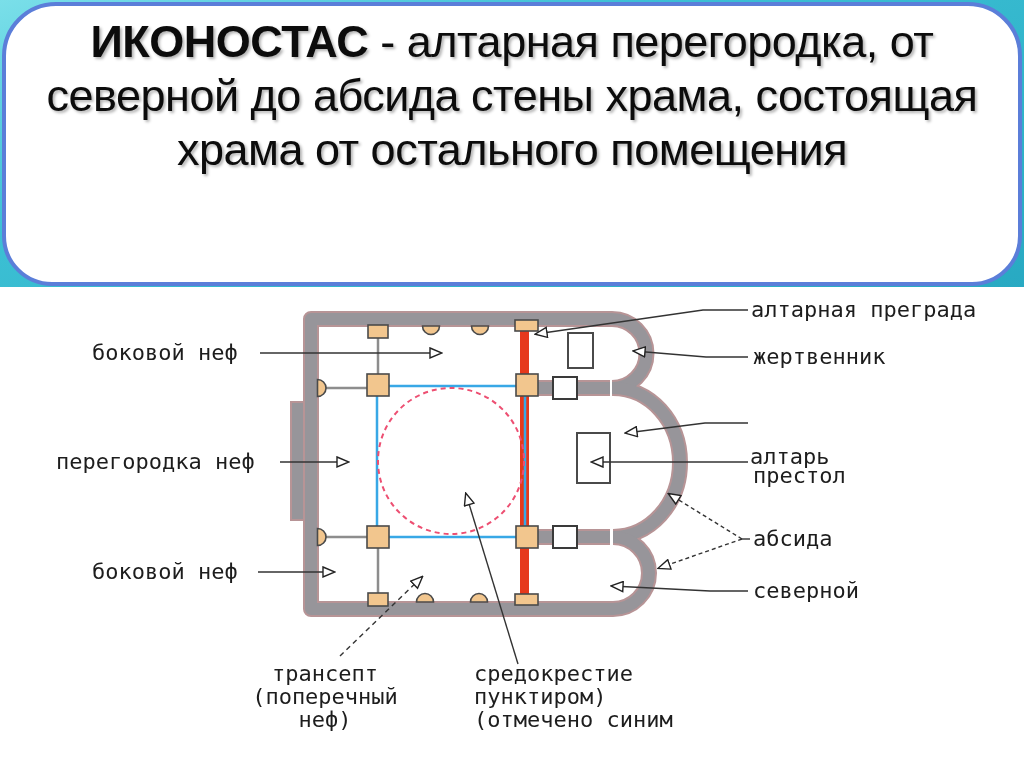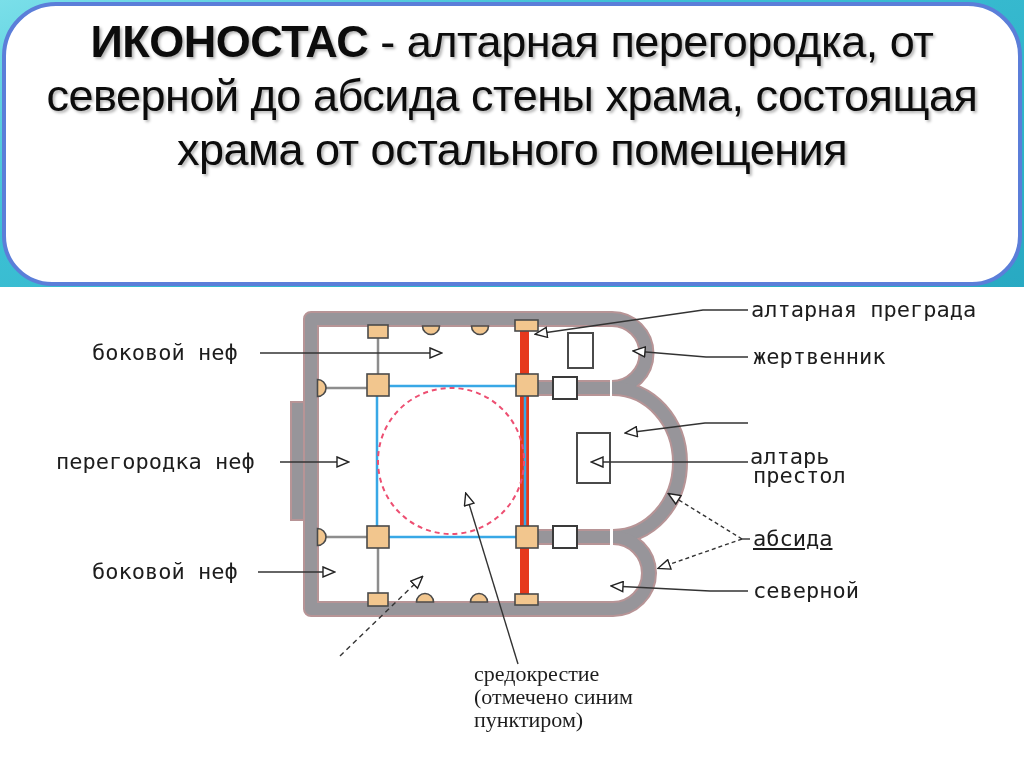--- a/index.html
+++ b/index.html
@@ -142,7 +142,7 @@
     <div class="dlabel" style="left:753px;top:59px;">жертвенник</div>
     <div class="dlabel" style="left:750px;top:125px;margin-top:34px;">алтарь</div>
     <div class="dlabel" style="left:753px;top:164px;margin-top:14px;">престол</div>
-    <div class="dlabel" style="left:753px;top:241px;text-decoration:underline;">абсида</div>
+    <div class="dlabel" style="left:753px;top:241px;">абсида</div>
     <div class="dlabel" style="left:753px;top:293px;">северной</div>
 
   </div>

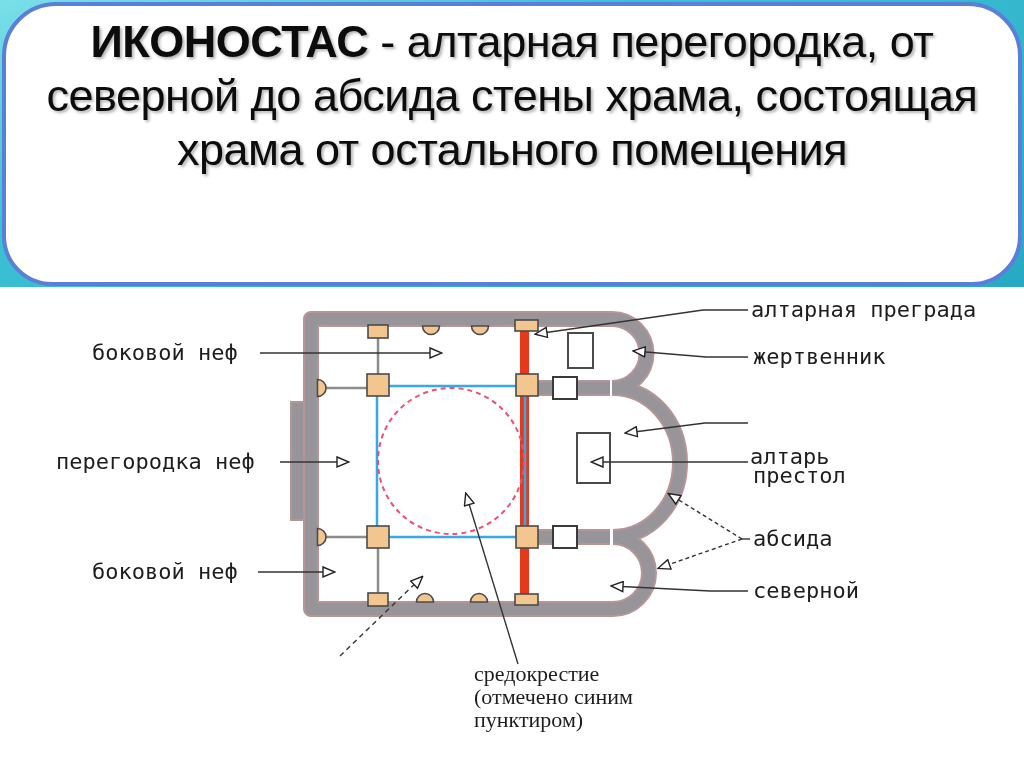--- a/index.html
+++ b/index.html
@@ -132,6 +132,11 @@
     <div class="dlabel" style="left:56px;top:164px;">перегородка неф</div>
     <div class="dlabel" style="left:92px;top:274px;">боковой неф</div>
 
+    <div class="dlabel multi centered" style="left:235px;top:375px;width:180px;">
+      <div>трансепт</div>
+      <div>(поперечный</div>
+      <div>неф)</div>
+    </div>
     <div class="dlabel multi" style="left:474px;top:375px;font-family:Liberation Serif, serif;">
       <div>средокрестие</div>
       <div>(отмечено синим</div>

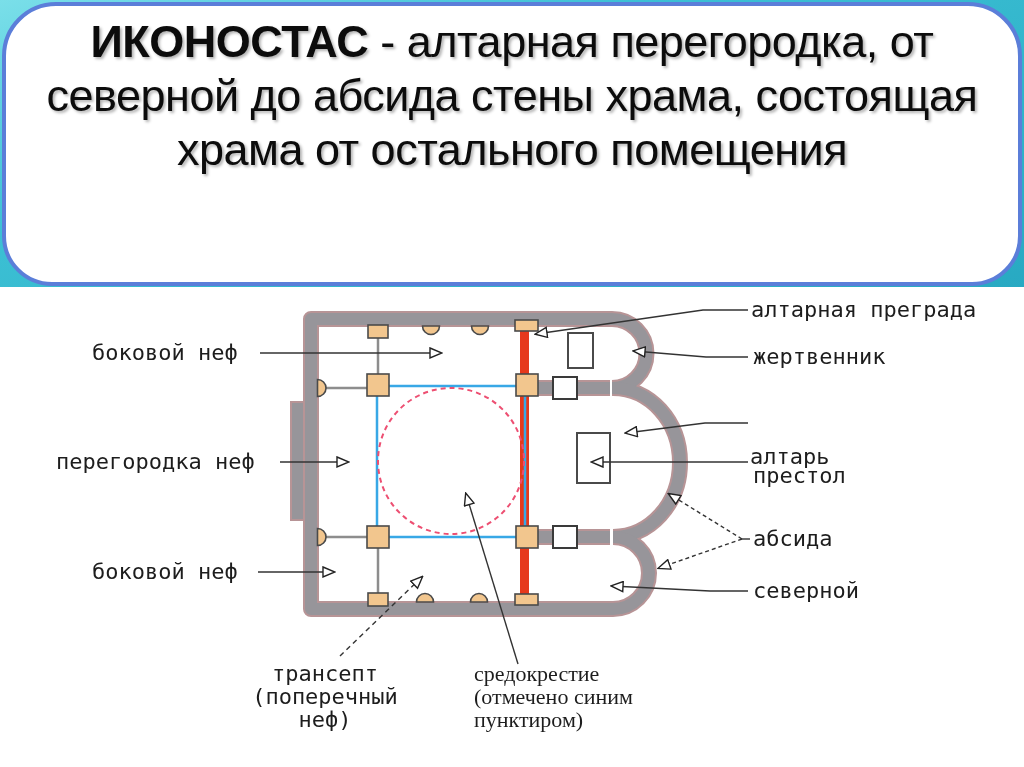--- a/index.html
+++ b/index.html
@@ -137,7 +137,7 @@
       <div>(поперечный</div>
       <div>неф)</div>
     </div>
-    <div class="dlabel multi" style="left:474px;top:375px;font-family:Liberation Serif, serif;">
+    <div class="dlabel multi" style="left:474px;top:375px;">
       <div>средокрестие</div>
       <div>(отмечено синим</div>
       <div>пунктиром)</div>

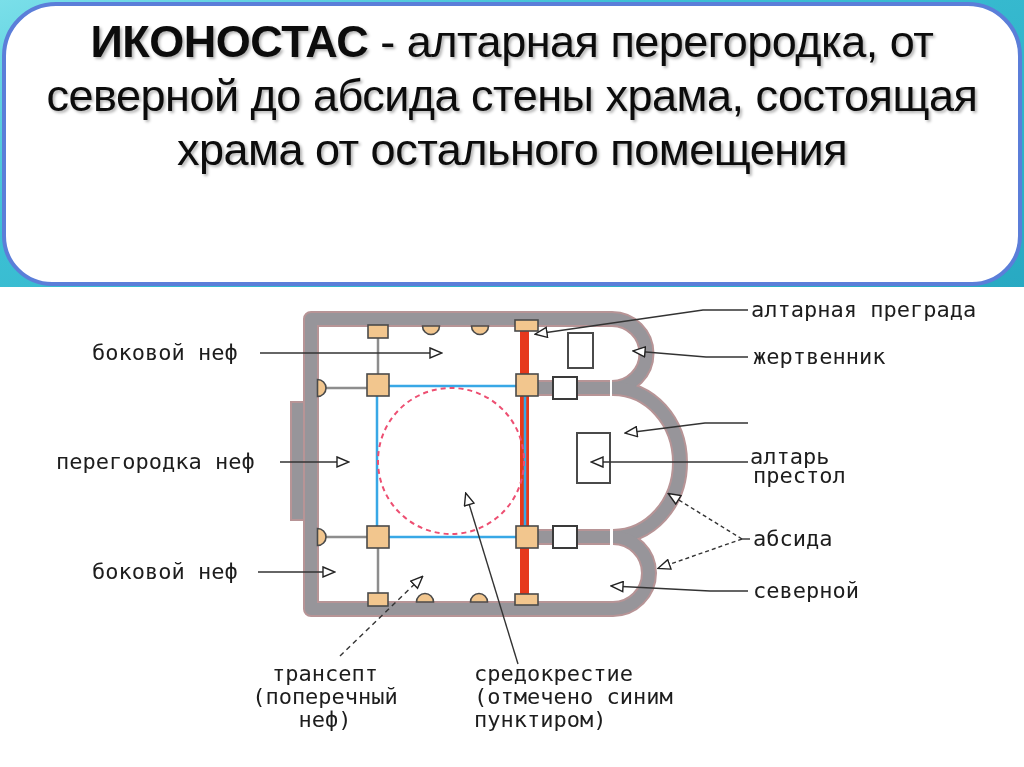--- a/index.html
+++ b/index.html
@@ -139,8 +139,8 @@
     </div>
     <div class="dlabel multi" style="left:474px;top:375px;">
       <div>средокрестие</div>
+      <div>пунктиром)</div>
       <div>(отмечено синим</div>
-      <div>пунктиром)</div>
     </div>
 
     <div class="dlabel" style="left:751px;top:12px;">алтарная преграда</div>

